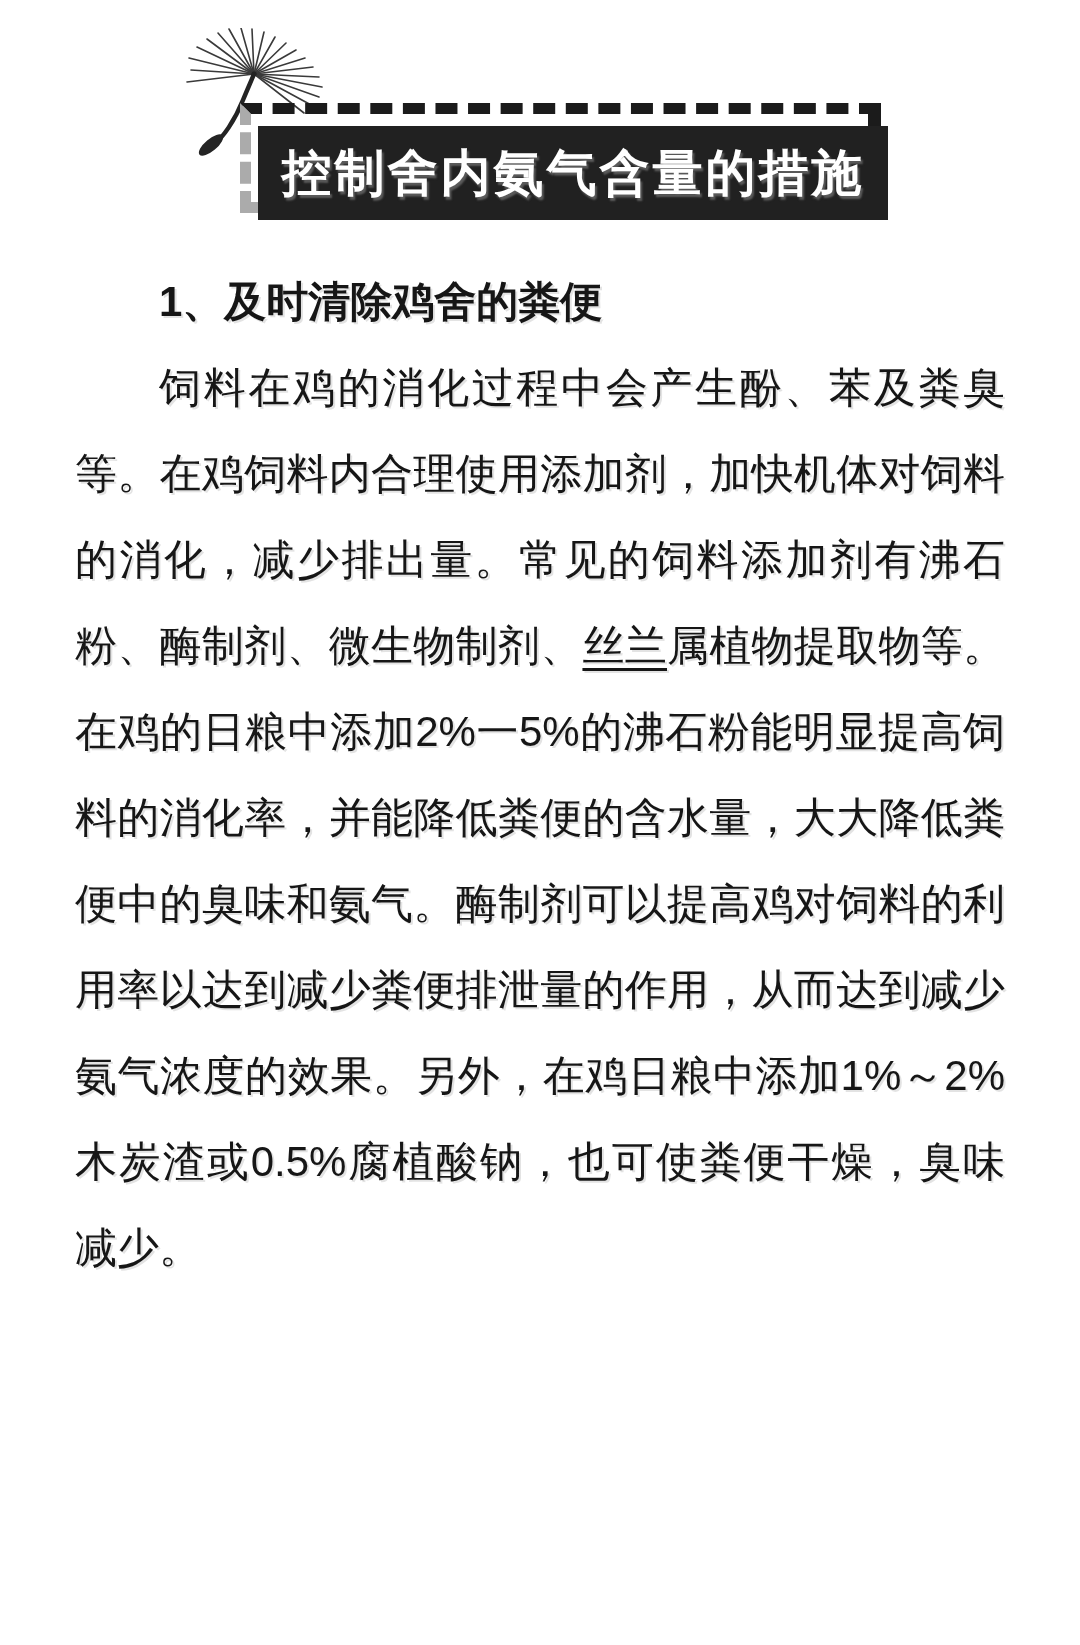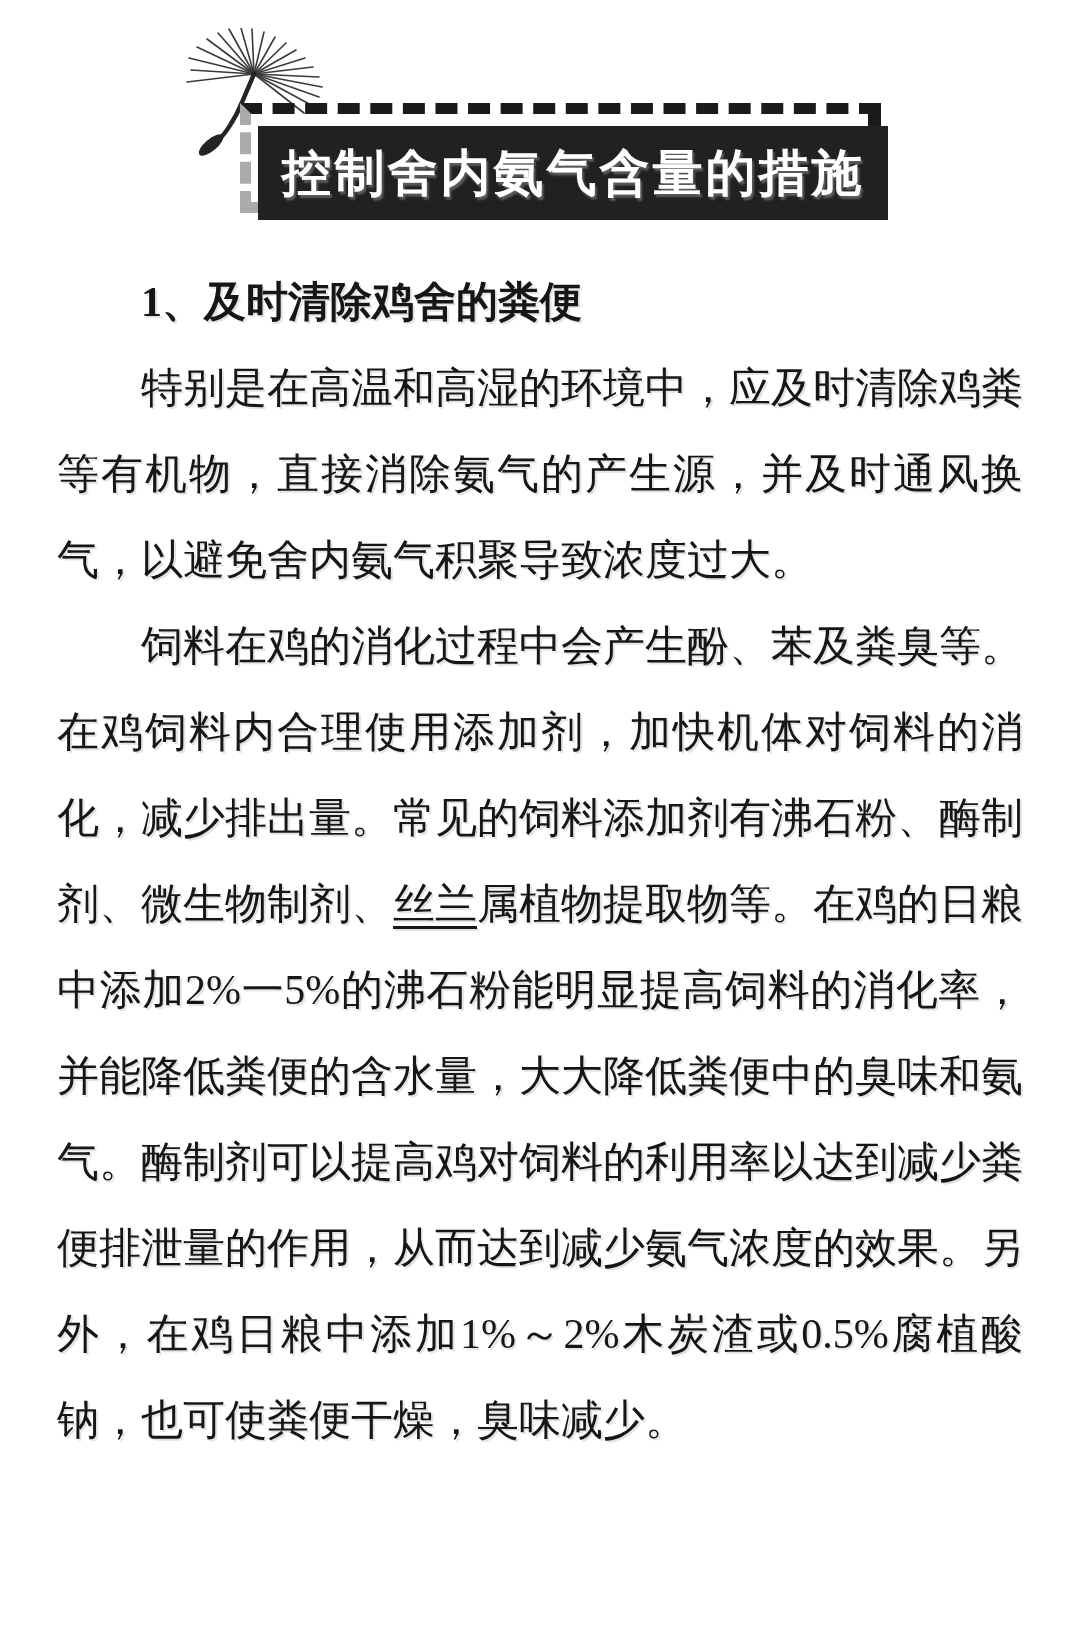--- a/index.html
+++ b/index.html
@@ -13,7 +13,7 @@
     height: 1612px;
     background: #ffffff;
     overflow: hidden;
-    font-family: Liberation Serif, serif;
+    font-family: Liberation Sans, sans-serif;
   }
 
   

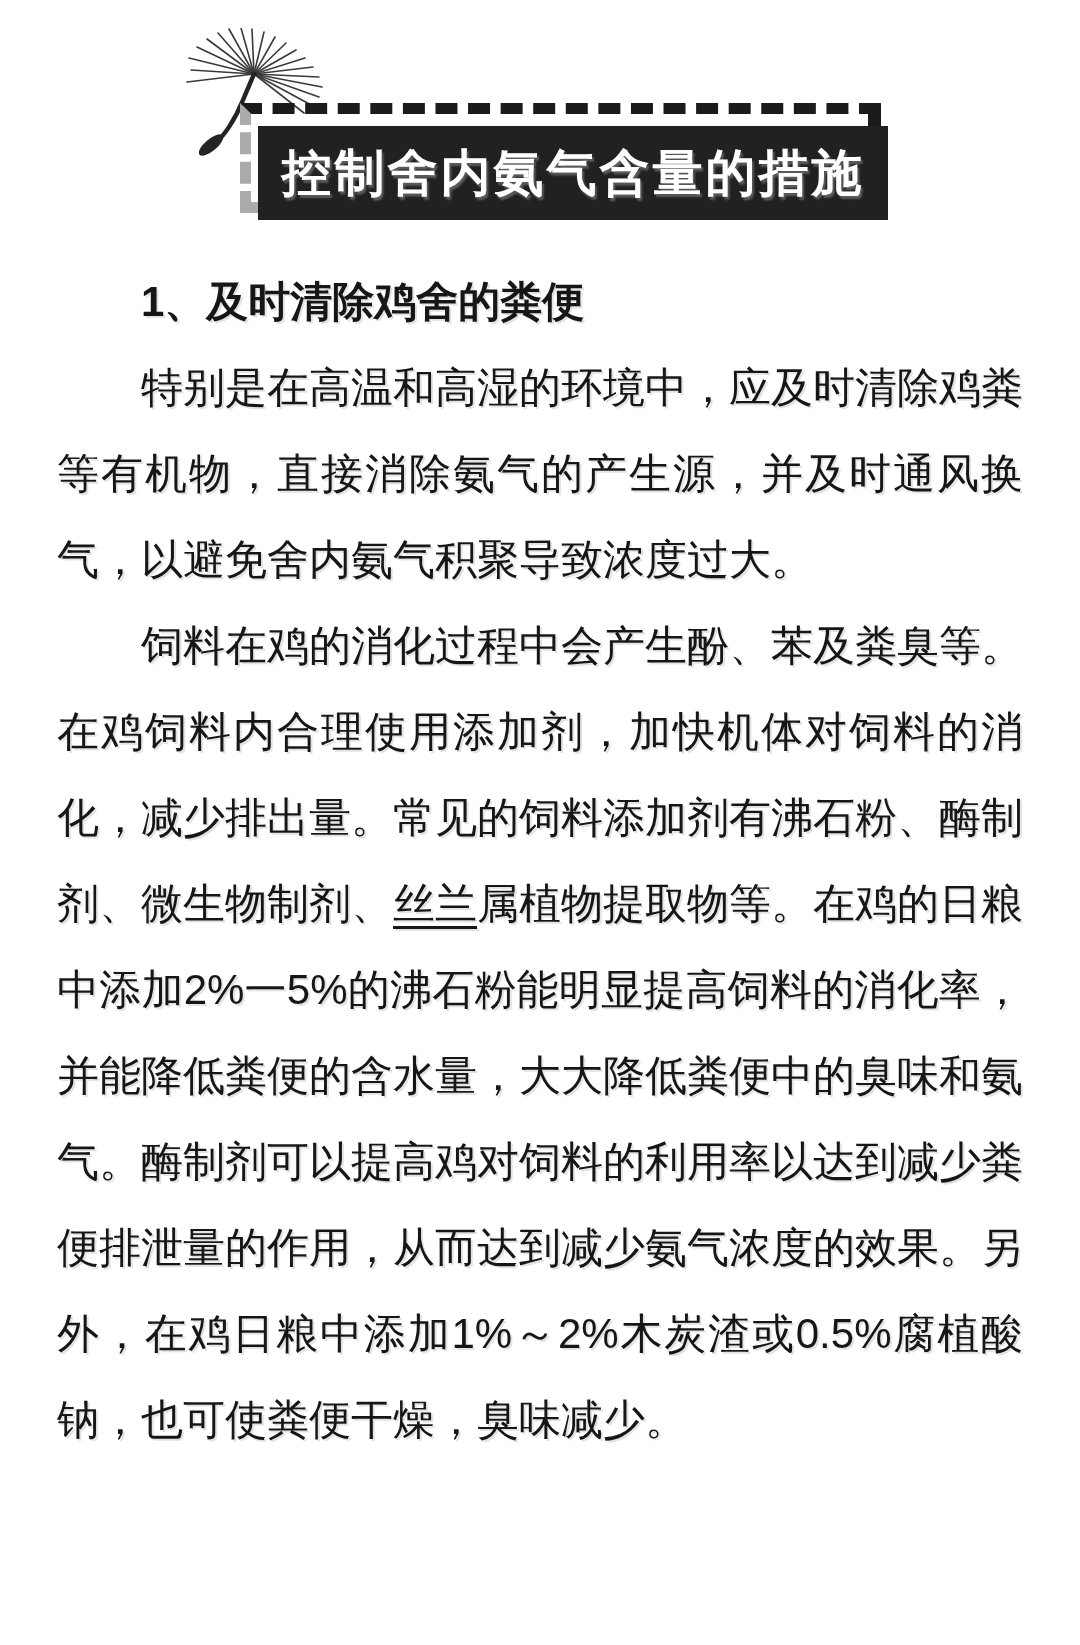--- a/index.html
+++ b/index.html
@@ -80,7 +80,7 @@
 
   
   .article {
-    margin: 0 57px;
+    margin: 0 75px;
     font-size: 42px;
     line-height: 86px;
     color: #161616;

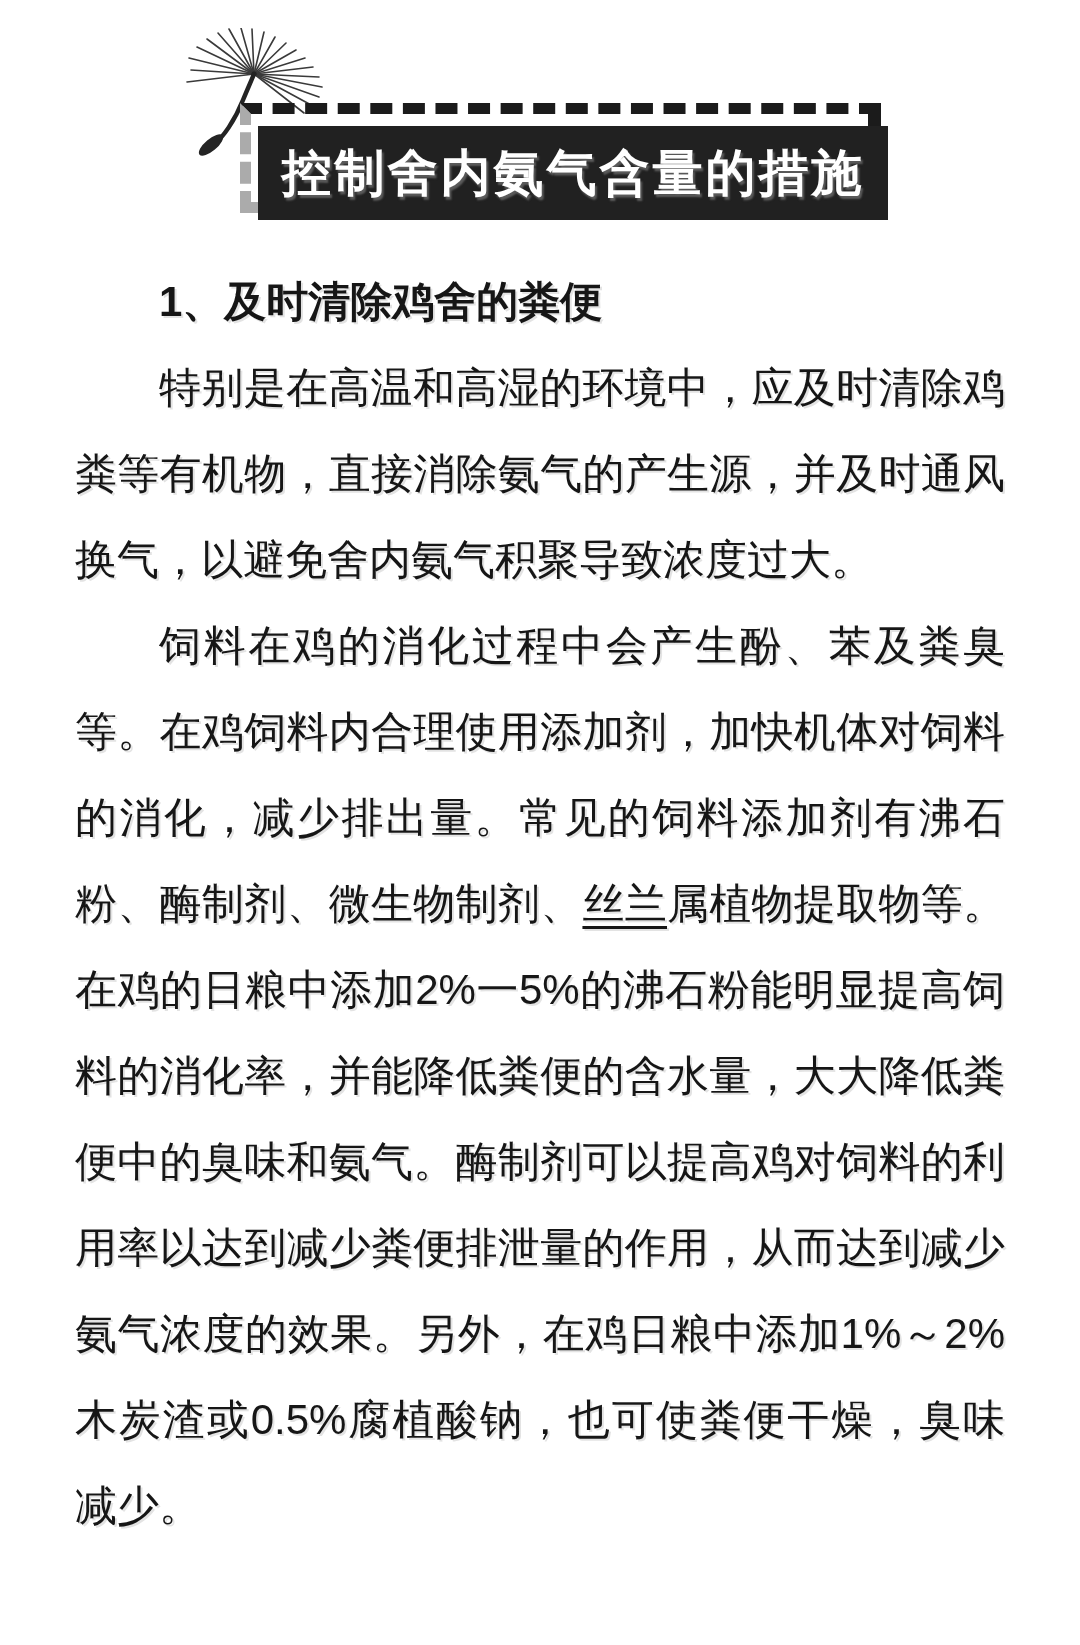--- a/index.html
+++ b/index.html
@@ -147,7 +147,6 @@
 
     <p class="heading">1、及时清除鸡舍的粪便</p>
 
-    <p class="para">特别是在高温和高湿的环境中，应及时清除鸡粪等有机物，直接消除氨气的产生源，并及时通风换气，以避免舍内氨气积聚导致浓度过大。</p>
 
 
     <p class="para"><span>饲料在鸡的消化过程中会产生酚、苯及粪臭等。在鸡饲料内合理使用添加剂，加快机体对饲料的消化，减少排出量。常见的饲料添加剂有沸石粉、酶制剂、微生物制剂、</span><span class="underlined">丝兰</span><span>属植物提取物等。在鸡的日粮中添加2%一5%的沸石粉能明显提高饲料的消化率，并能降低粪便的含水量，大大降低粪便中的臭味和氨气。酶制剂可以提高鸡对饲料的利用率以达到减少粪便排泄量的作用，从而达到减少氨气浓度的效果。另外，在鸡日粮中添加1%～2%木炭渣或0.5%腐植酸钠，也可使粪便干燥，臭味减少。</span></p>

